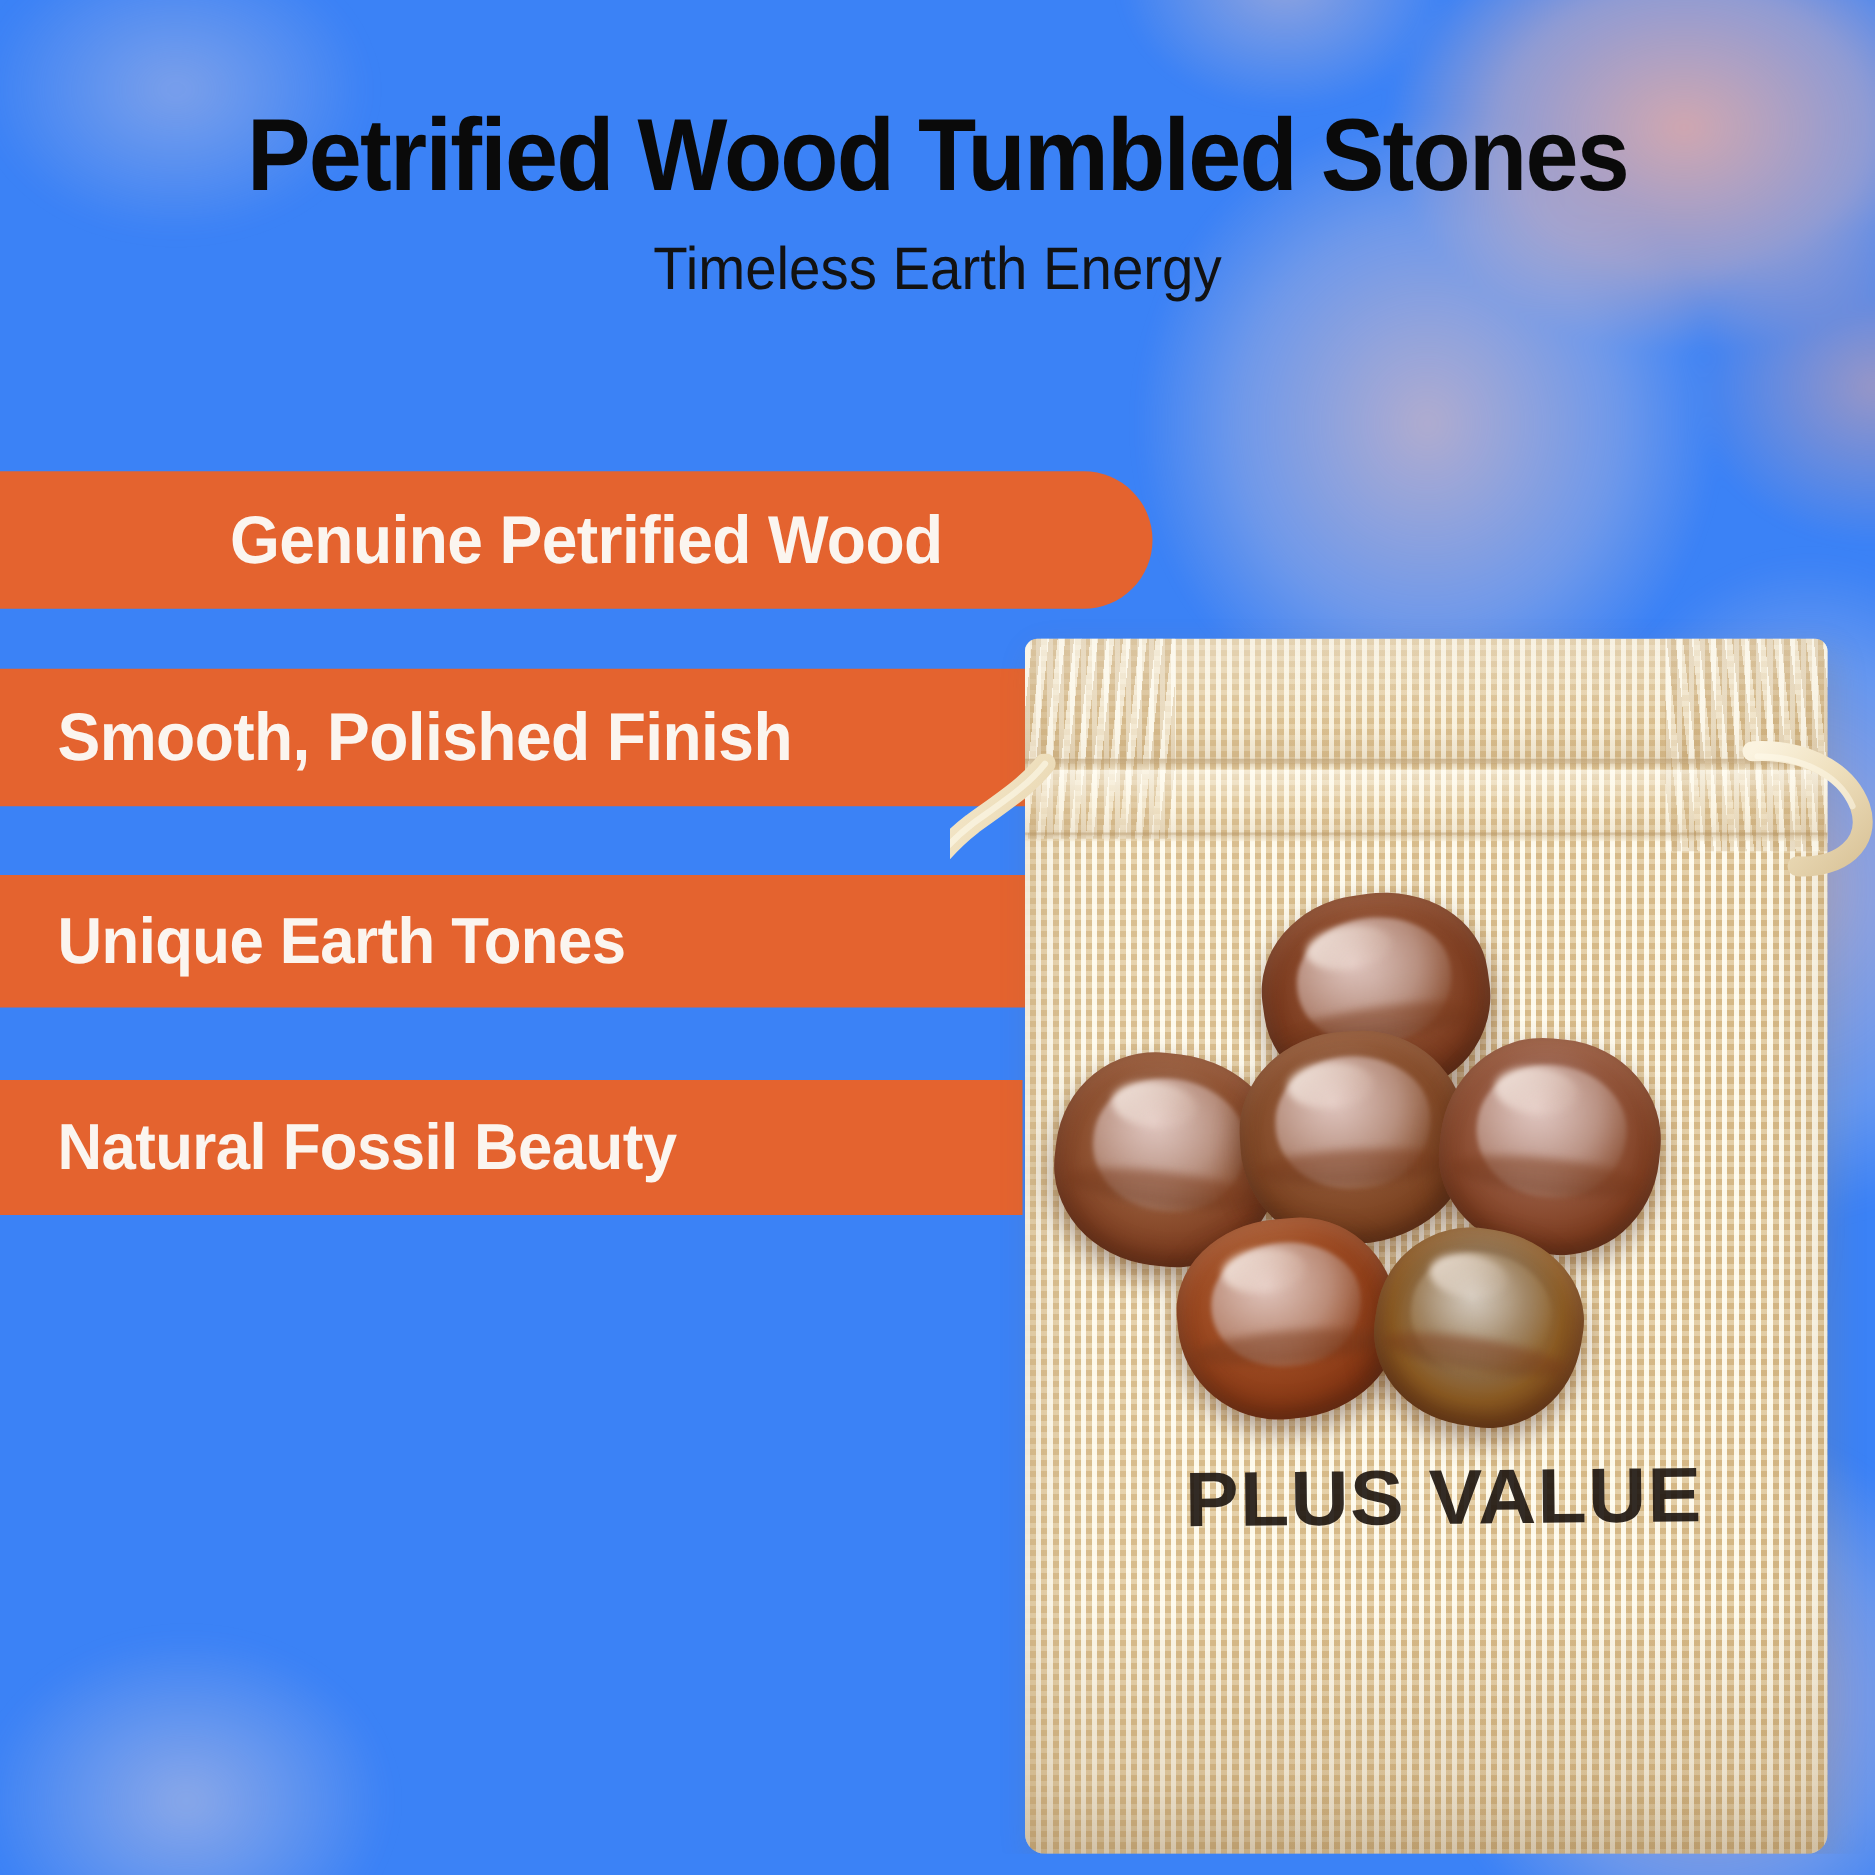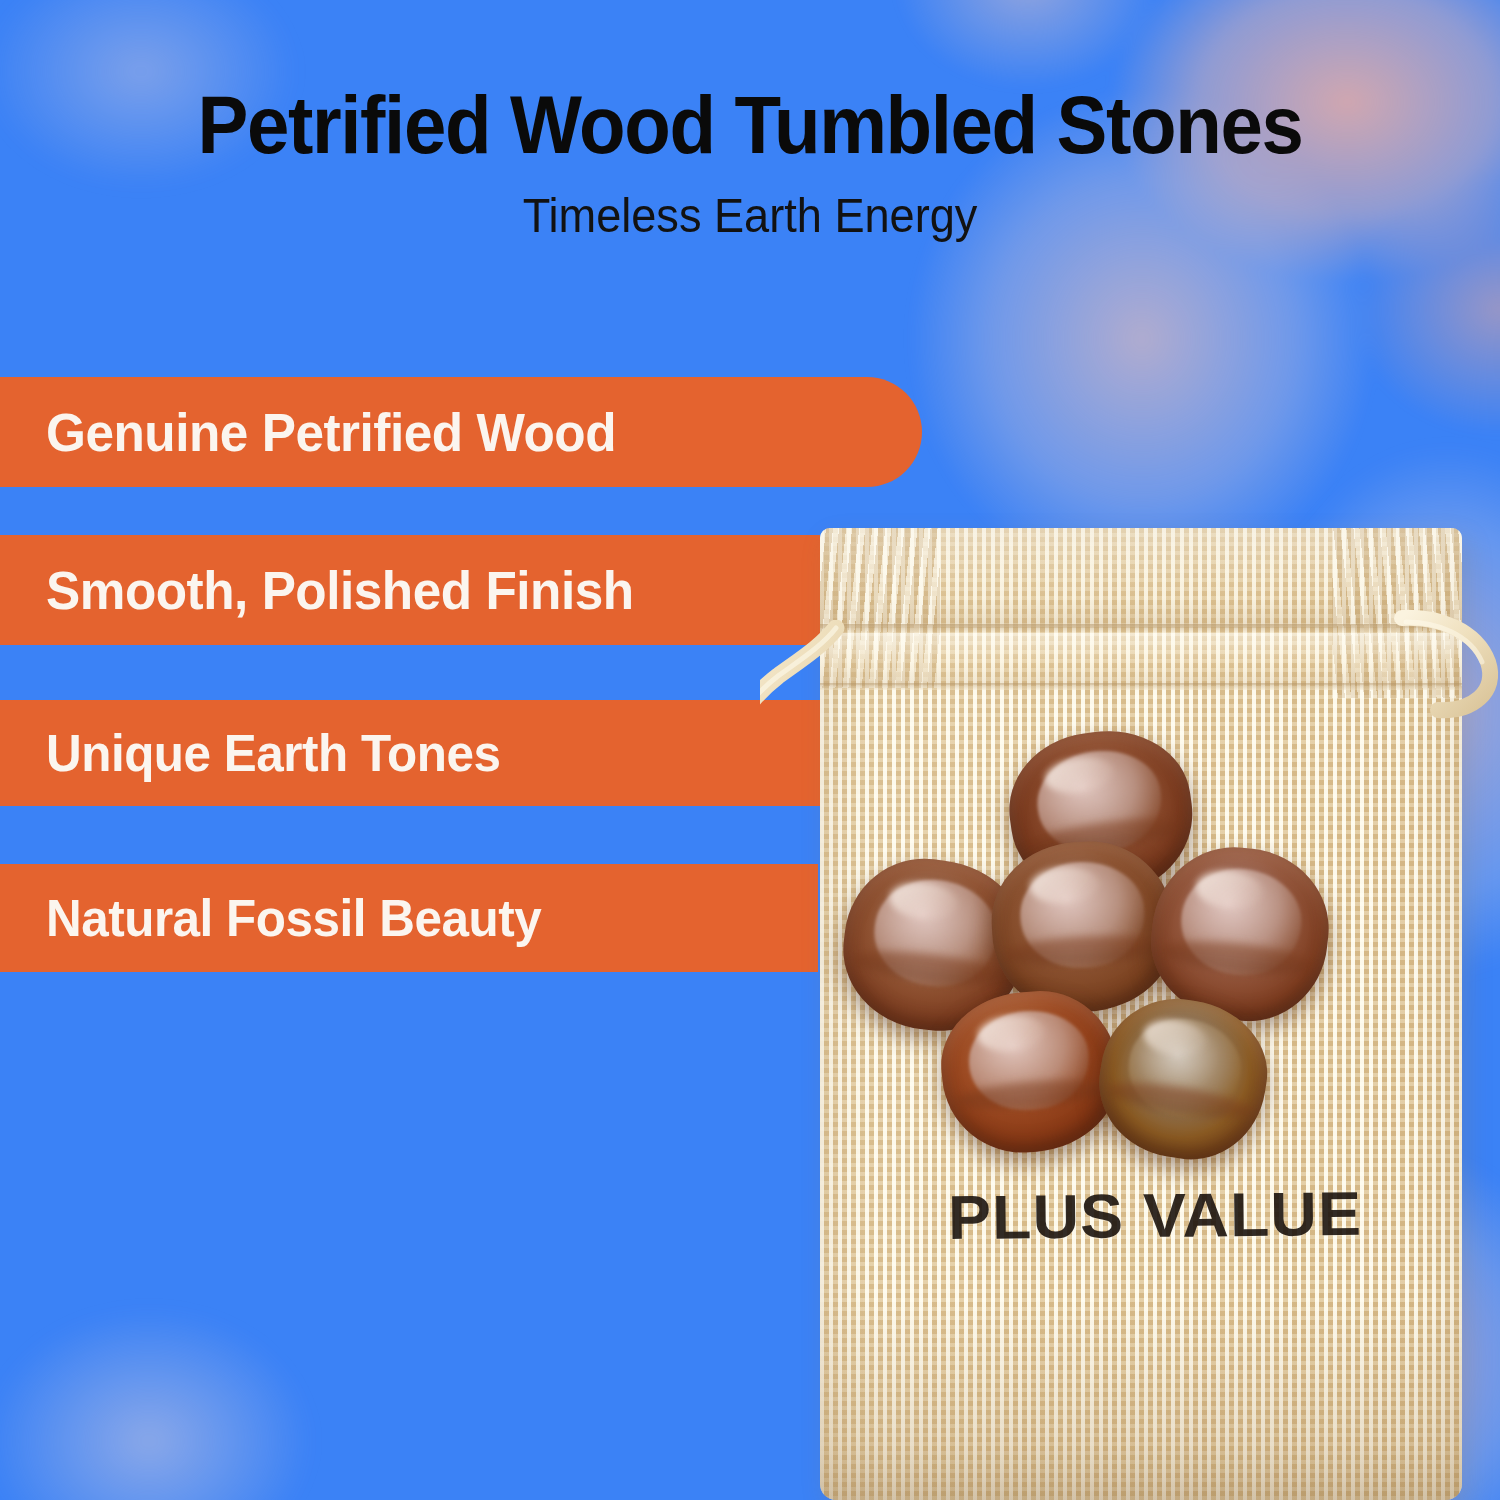--- a/index.html
+++ b/index.html
@@ -98,7 +98,7 @@
     transform:scaleX(.95);
     transform-origin:left center;
   }
-  #feature-bar-0{top:377px;width:922px;height:110px;border-radius:0 56px 56px 0;}
+  #feature-bar-0{top:377px;width:922px;height:110px;border-radius:0 56px 56px 0;justify-content:center;}
   #feature-bar-0 .bar-label{font-size:54px;}
   #feature-bar-1{top:535px;width:820px;height:110px;}
   #feature-bar-1 .bar-label{font-size:54px;}

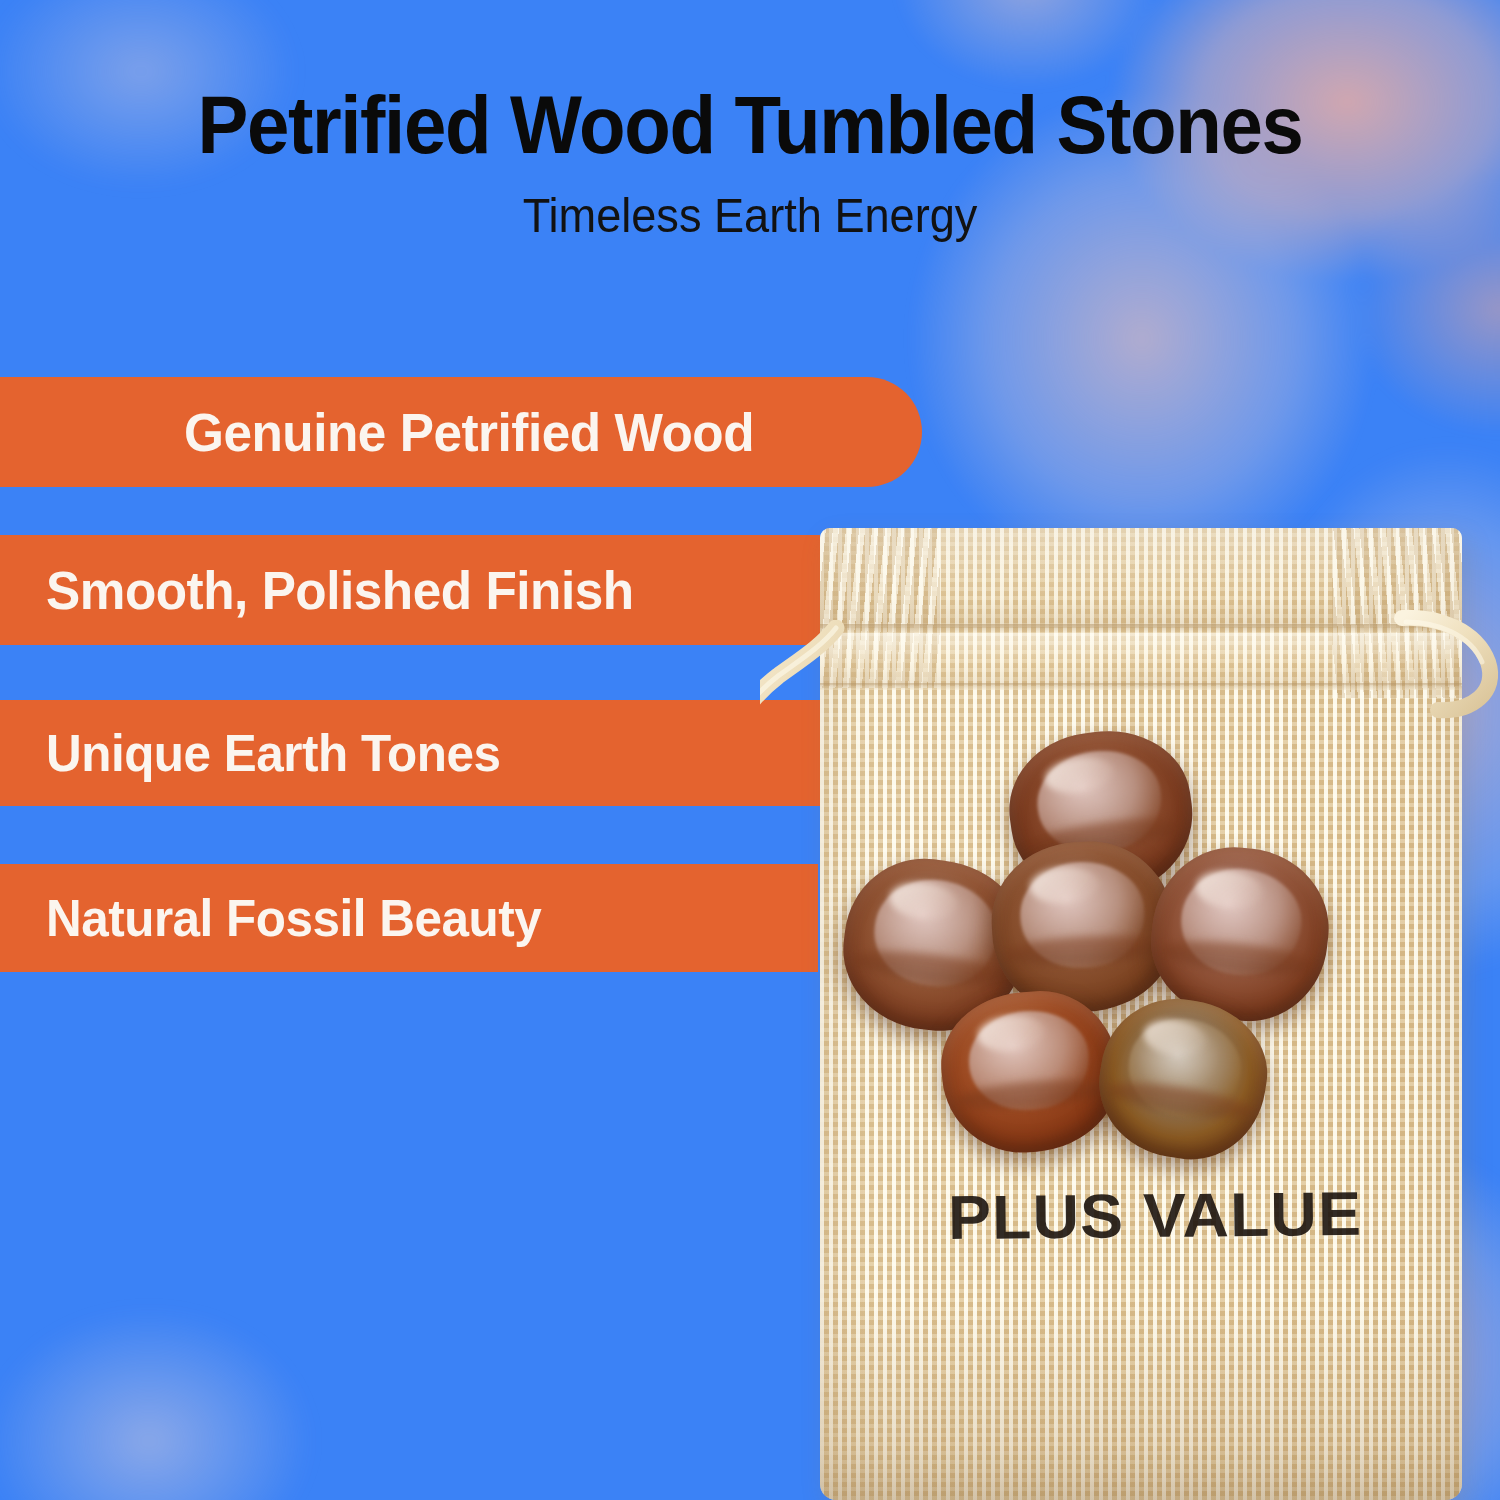--- a/index.html
+++ b/index.html
@@ -113,7 +113,7 @@
   
   #product-photo{
     position:absolute;
-    left:760px;top:470px;
+    left:760px;top:453px;
     width:740px;height:1030px;
     overflow:hidden;
   }

